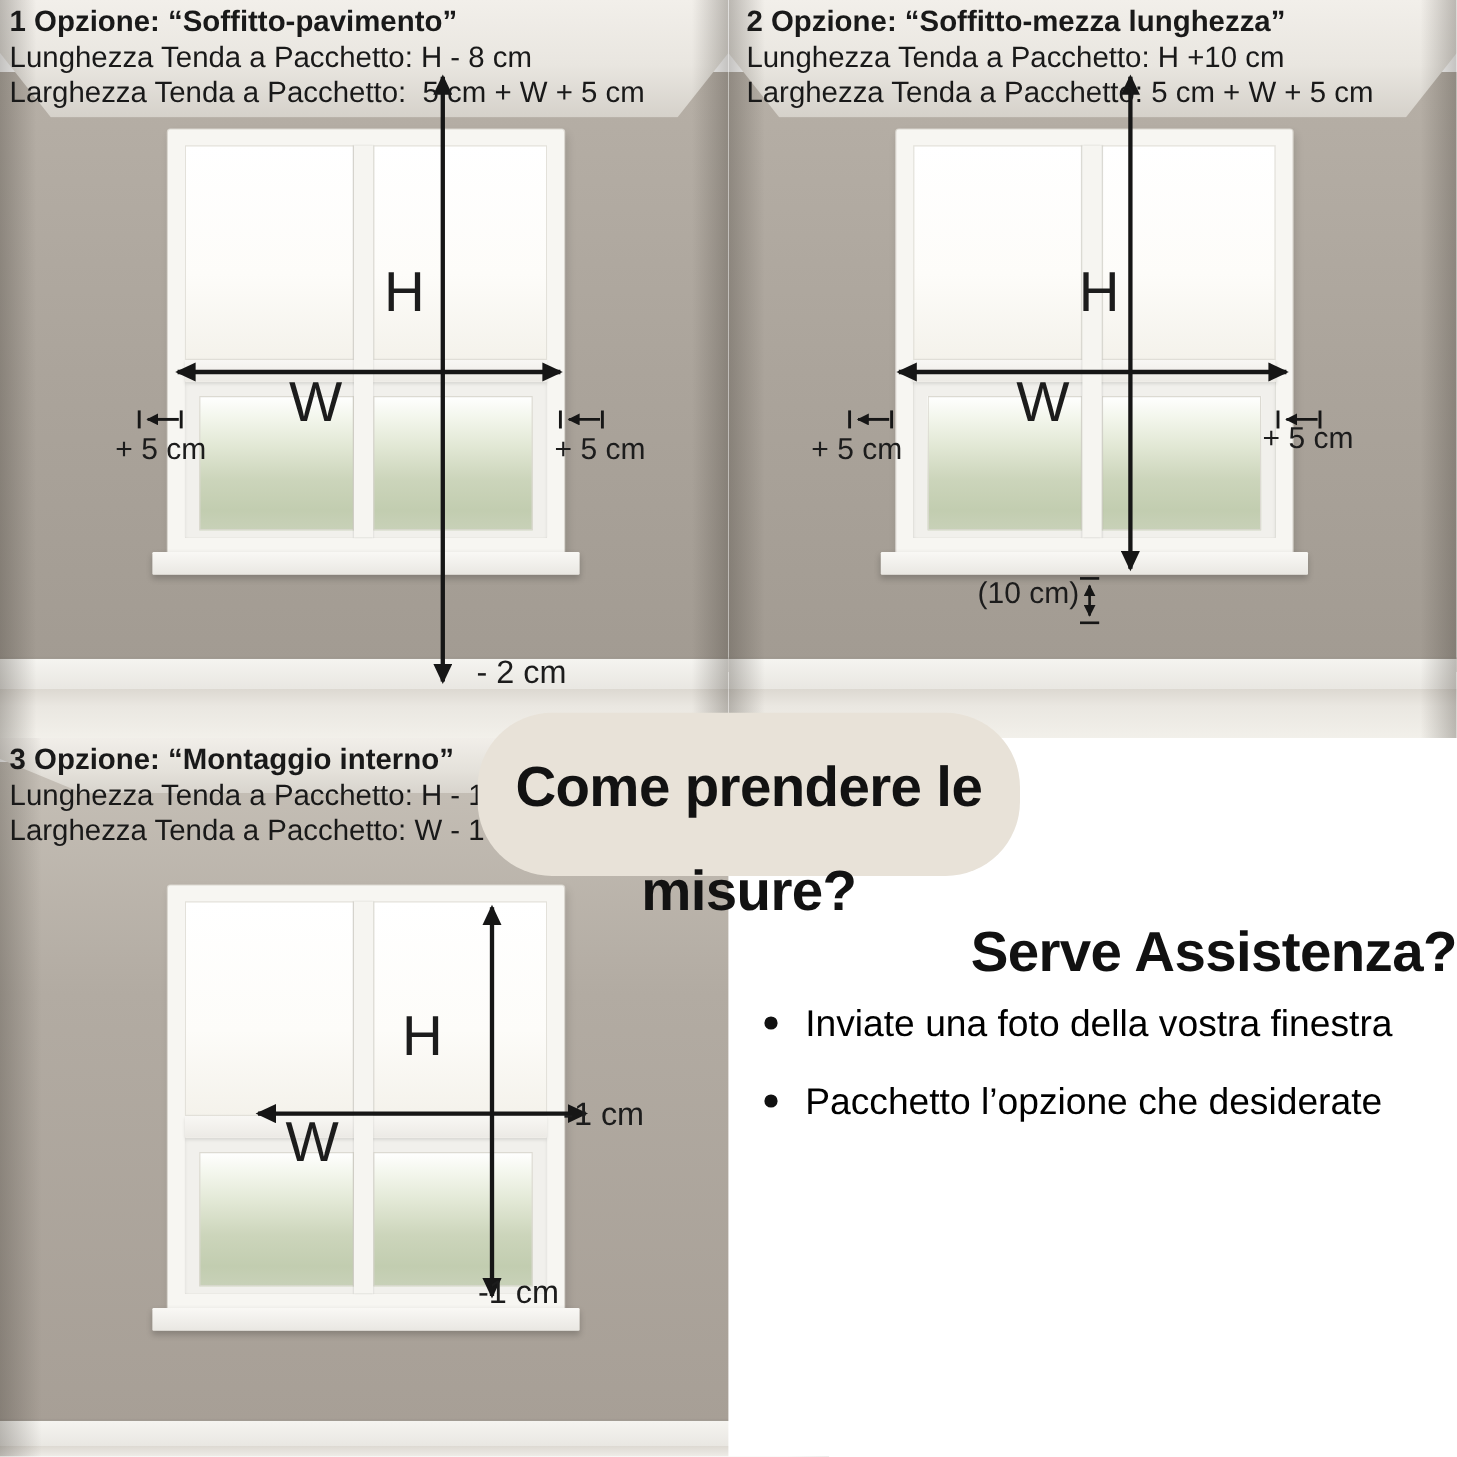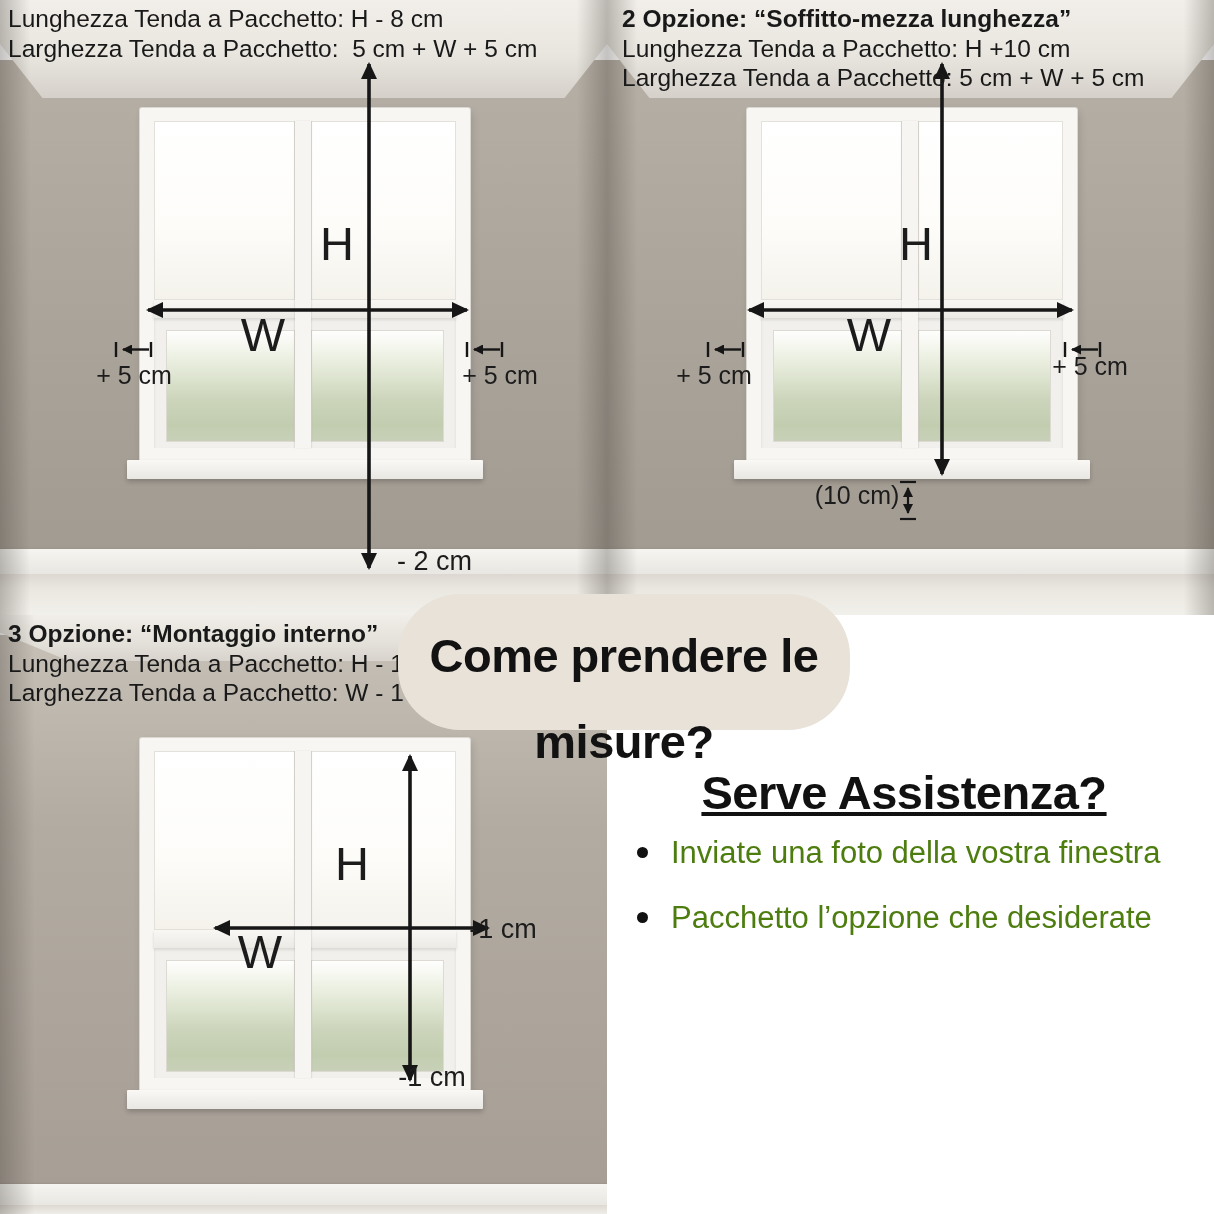--- a/index.html
+++ b/index.html
@@ -107,6 +107,7 @@
     <div class="vignette"></div>
 
     <div class="opt-text">
+      <div class="b">1 Opzione: “Soffitto-pavimento”</div>
       <div>Lunghezza Tenda a Pacchetto: H - 8 cm</div>
       <div>Larghezza Tenda a Pacchetto:  5 cm + W + 5 cm</div>
     </div>

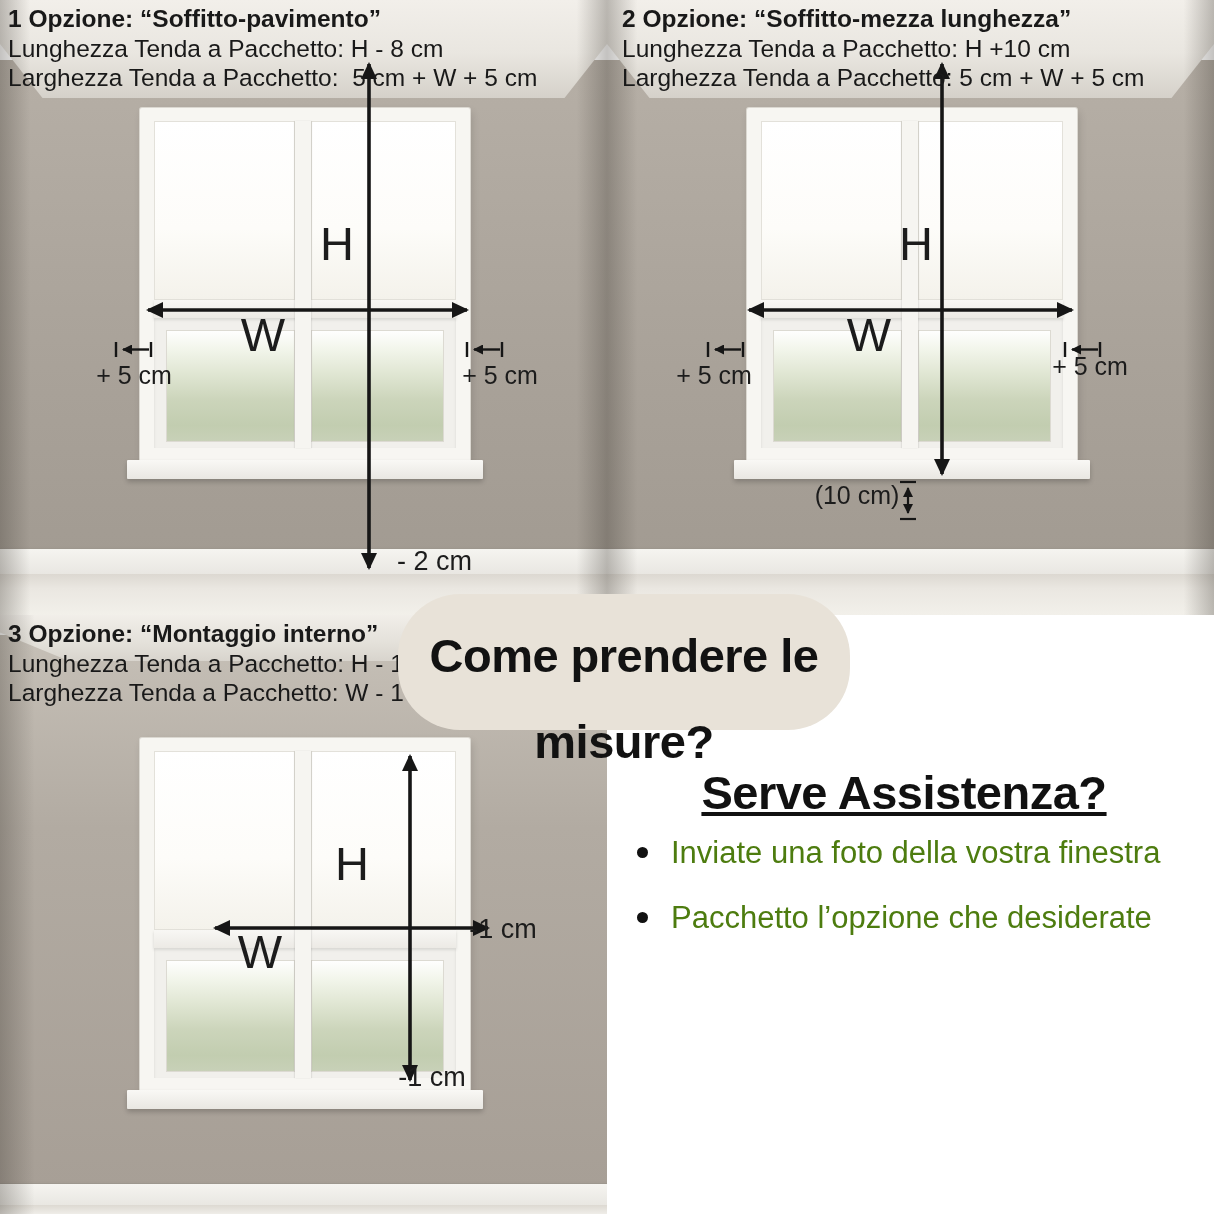--- a/index.html
+++ b/index.html
@@ -77,7 +77,7 @@
 
   
   .help{position:absolute;left:607px;top:615px;width:607px;height:599px;background:var(--white-panel);z-index:2;}
-  .help h2{position:absolute;left:0;right:13px;top:150px;text-align:center;font-size:47px;font-weight:700;color:#111;letter-spacing:-.5px;text-decoration:underline;}
+  .help h2{position:absolute;left:0;right:0;top:150px;text-align:right;font-size:47px;font-weight:700;color:#111;letter-spacing:-.5px;}
   .help ul{position:absolute;left:28px;top:205px;width:562px;list-style:none;}
   .help li{position:relative;padding-left:36px;font-size:31px;line-height:65px;color:#4d7c0f;}
   .help li .dot{position:absolute;left:2px;top:27px;width:11px;height:11px;border-radius:50%;background:#111;}

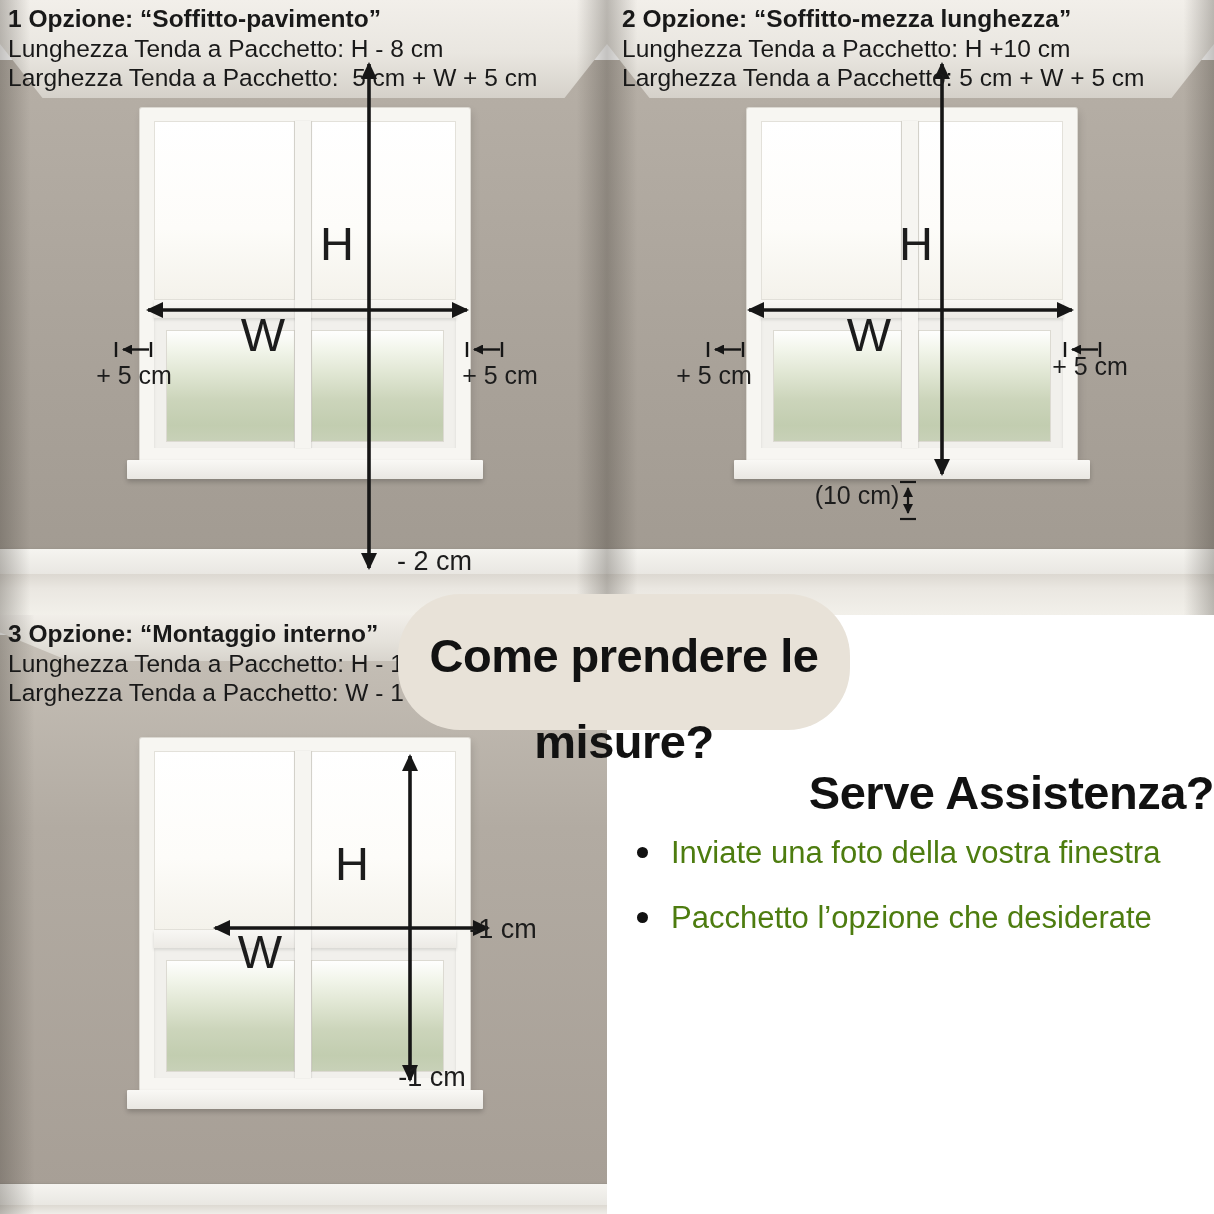--- a/index.html
+++ b/index.html
@@ -79,7 +79,7 @@
   .help{position:absolute;left:607px;top:615px;width:607px;height:599px;background:var(--white-panel);z-index:2;}
   .help h2{position:absolute;left:0;right:0;top:150px;text-align:right;font-size:47px;font-weight:700;color:#111;letter-spacing:-.5px;}
   .help ul{position:absolute;left:28px;top:205px;width:562px;list-style:none;}
-  .help li{position:relative;padding-left:36px;font-size:31px;line-height:65px;color:#4d7c0f;}
+  .help li{position:relative;padding-left:36px;font-size:31px;line-height:65px;color:#000000;}
   .help li .dot{position:absolute;left:2px;top:27px;width:11px;height:11px;border-radius:50%;background:#111;}
 </style>
 </head>

